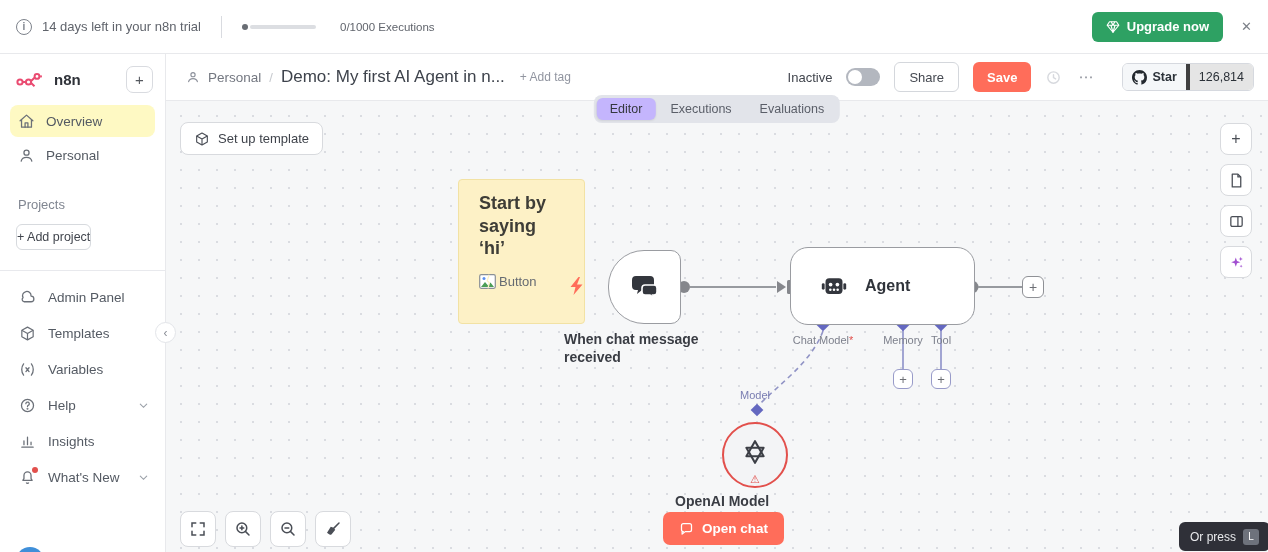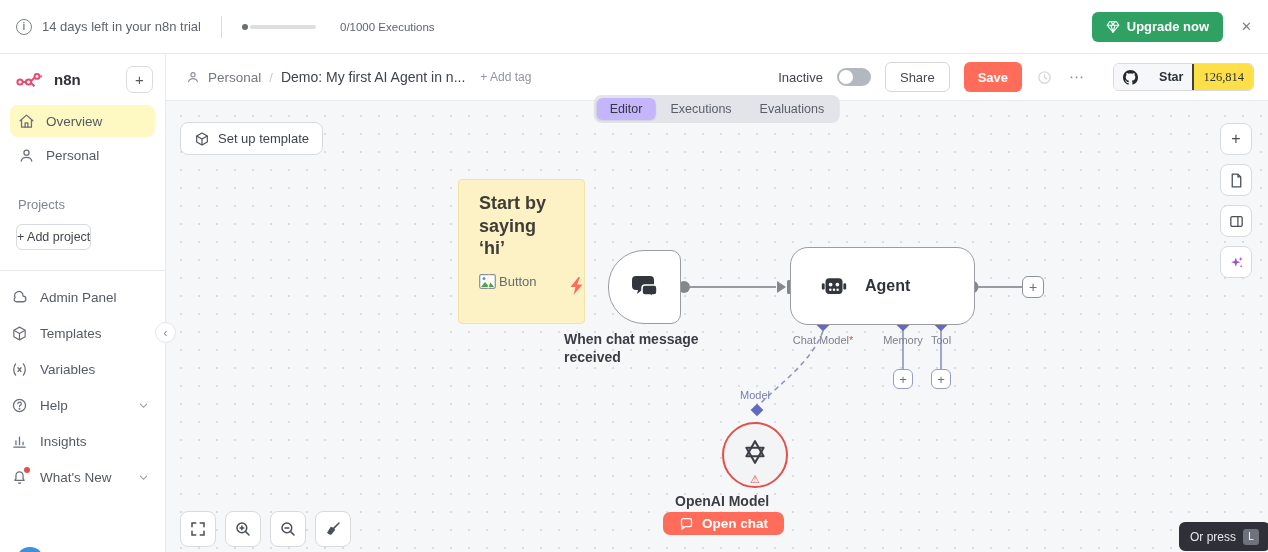--- a/index.html
+++ b/index.html
@@ -48,7 +48,7 @@
   .crumbs { display:flex; align-items:center; gap:8px; }
   .crumb-proj { font-size:13.5px; color:#737780; cursor:pointer; }
   .crumb-sep { color:#c6c9ce; font-size:13px; }
-  .crumb-title { font-size:14px; font-weight:500; color:#3e434c; cursor:text; }
+  .crumb-title { font-size:17px; font-weight:500; color:#3e434c; cursor:text; }
   .add-tag { font-size:12px; color:#9195a0; margin-left:7px; cursor:pointer; }
   .hdr-right { margin-left:auto; display:flex; align-items:center; gap:14px; }
   .inactive-lbl { font-size:13px; color:#41454d; }

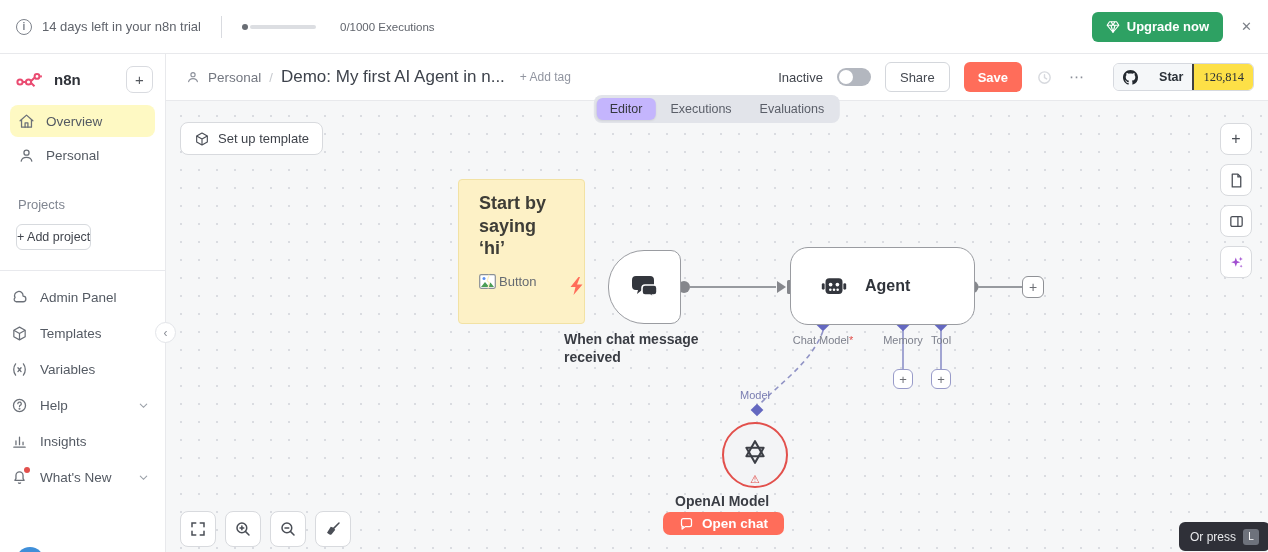--- a/index.html
+++ b/index.html
@@ -59,7 +59,7 @@
   .hist-ic { width:17px; height:17px; color:#d7d9de; display:flex; }
   .more-dots { font-size:15px; color:#8b8f99; letter-spacing:1px; cursor:pointer; padding:0 2px; }
   .gh-star { display:flex; align-items:stretch; border:1px solid #d6d9df; border-radius:6px; overflow:hidden; height:28px; margin-left:12px; cursor:pointer; }
-  .gh-left { display:flex; align-items:center; gap:21px; background:#f5f7f9; padding:0 9px; font-size:12.5px; font-weight:700; color:#2b3138; border-right:2px solid #404040; }
+  .gh-left { display:flex; align-items:center; gap:5px; background:#f5f7f9; padding:0 9px; font-size:12.5px; font-weight:700; color:#2b3138; border-right:4px solid #404040; }
   .gh-count { display:flex; align-items:center; padding:0 9px; background:#fde047; font-size:12.5px; color:#2b3138;font-family:Liberation Serif, serif; }
 
   

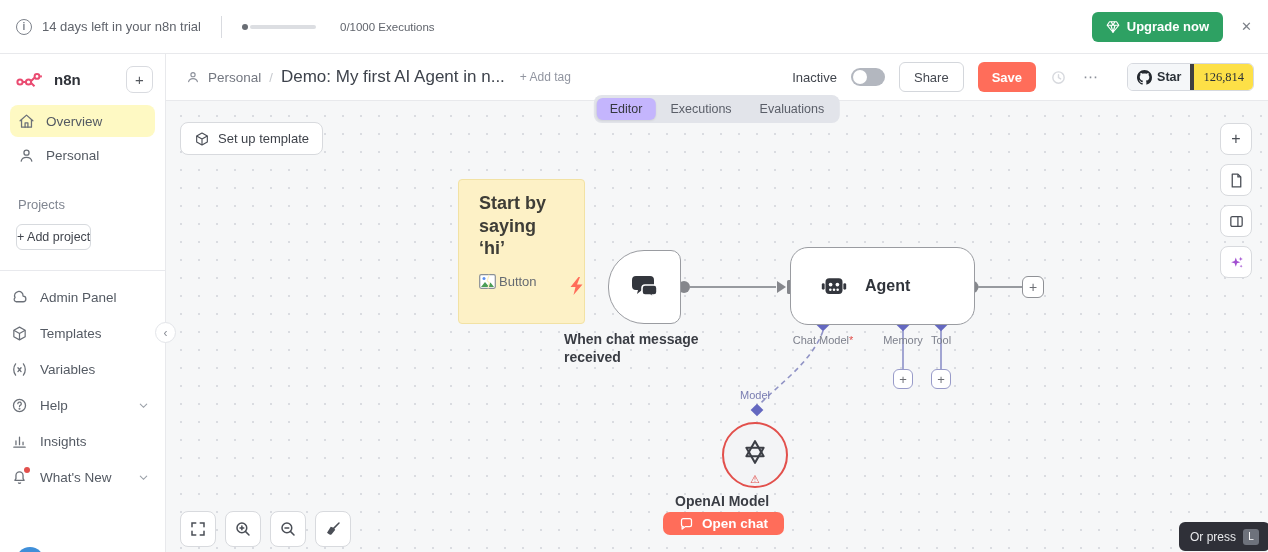--- a/index.html
+++ b/index.html
@@ -60,7 +60,7 @@
   .more-dots { font-size:15px; color:#8b8f99; letter-spacing:1px; cursor:pointer; padding:0 2px; }
   .gh-star { display:flex; align-items:stretch; border:1px solid #d6d9df; border-radius:6px; overflow:hidden; height:28px; margin-left:12px; cursor:pointer; }
   .gh-left { display:flex; align-items:center; gap:5px; background:#f5f7f9; padding:0 9px; font-size:12.5px; font-weight:700; color:#2b3138; border-right:4px solid #404040; }
-  .gh-count { display:flex; align-items:center; padding:0 9px; background:#fde047; font-size:12.5px; color:#2b3138;font-family:Liberation Serif, serif; }
+  .gh-count { display:flex; align-items:center; padding:0 9px; background:#e5e5e5; font-size:12.5px; color:#2b3138; }
 
   
   .tabs { position:absolute; top:41px; left:50%; transform:translateX(-50%); display:flex; gap:2px; background:#e2e4ea; border-radius:8px; padding:3px; z-index:6; }

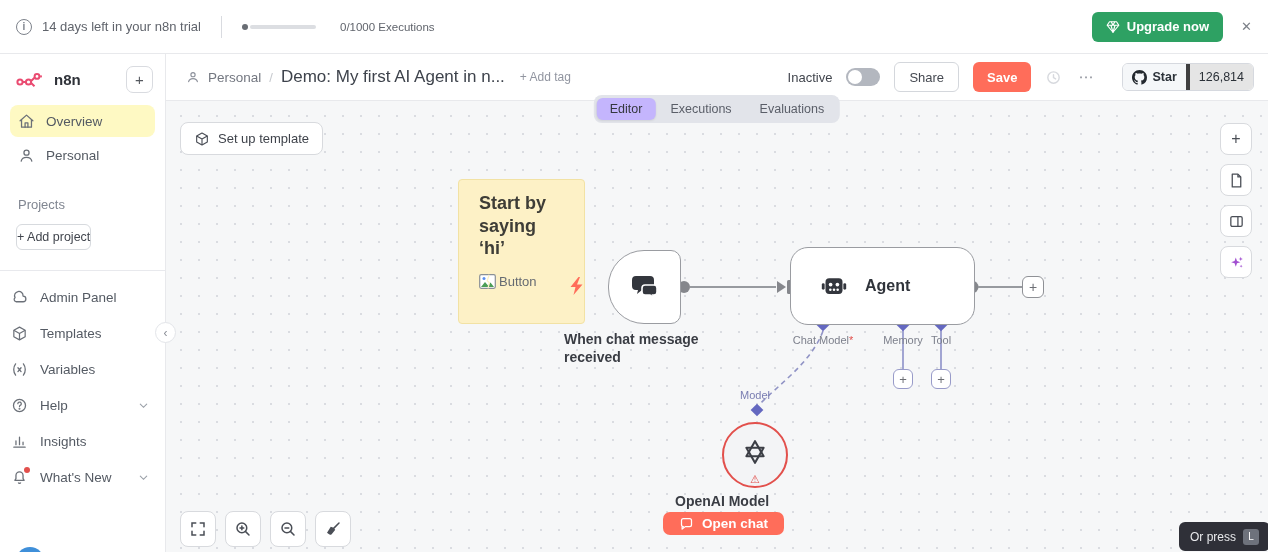--- a/index.html
+++ b/index.html
@@ -35,7 +35,7 @@
   .add-project { margin:12px 16px 0; height:26px; border:1px solid #d7dade; border-radius:6px; background:#fff; font-size:12.5px; color:#41454d; display:flex; align-items:center; justify-content:center; cursor:pointer; }
   .side-div { border-top:1px solid #e8e9ed; margin-top:20px; }
   .side-menu { margin-top:8px; }
-  .menu-item { display:flex; align-items:center; gap:12px; height:36px; padding:0 16px 0 11px; font-size:13.5px; color:#545a63; cursor:pointer; position:relative; }
+  .menu-item { display:flex; align-items:center; gap:12px; height:36px; padding:0 16px 0 19px; font-size:13.5px; color:#545a63; cursor:pointer; position:relative; }
   .menu-item .chev { margin-left:auto; color:#9aa0a8; width:11px; height:11px; display:flex; }
   .bell-wrap { position:relative; display:flex; }
   .bell-dot { position:absolute; top:-2px; right:-2px; width:6px; height:6px; border-radius:50%; background:#e2504c; }

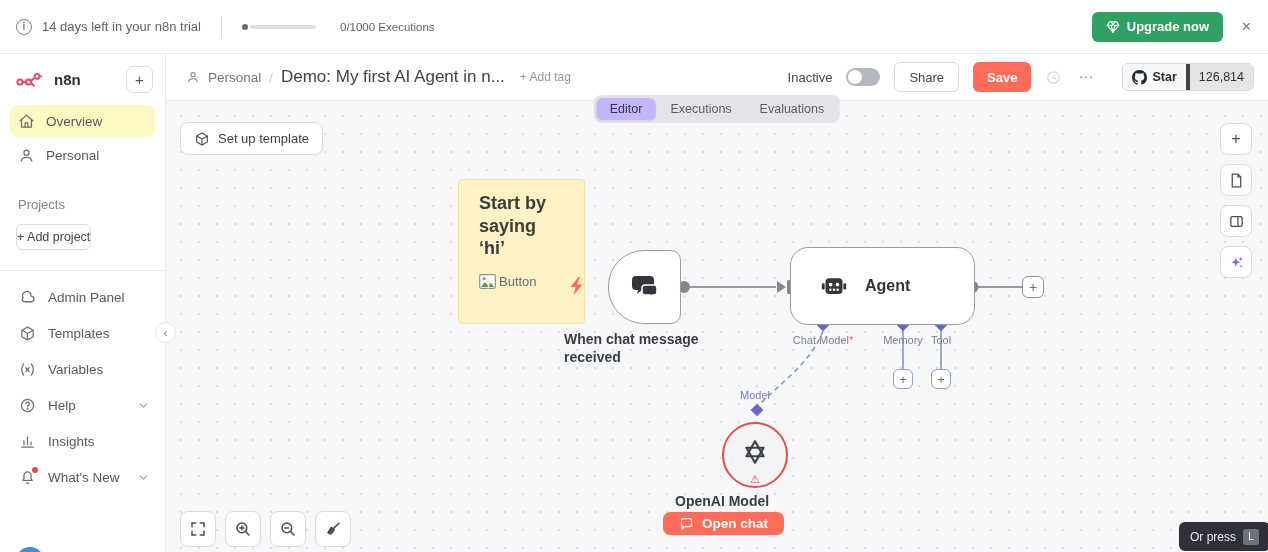--- a/index.html
+++ b/index.html
@@ -99,7 +99,7 @@
   .node-openai .ic { width:30px; height:30px; display:flex; margin-top:-6px; }
   .openai-warn { position:absolute; bottom:1px; left:0; right:0; text-align:center; font-size:11px; color:#e2504c; line-height:1; }
 
-  .open-chat { position:absolute; left:497px; top:411px; height:23px; display:flex; align-items:center; gap:8px; background:#ff6d5a; border:none; border-radius:7px; padding:0 16px; color:#fff; font-size:13.5px; font-weight:700; cursor:pointer; z-index:5; }
+  .open-chat { position:absolute; left:497px; top:411px; height:33px; display:flex; align-items:center; gap:8px; background:#ff6d5a; border:none; border-radius:7px; padding:0 16px; color:#fff; font-size:13.5px; font-weight:700; cursor:pointer; z-index:5; }
   .open-chat .ic { width:15px; height:15px; display:flex; }
 
   .ctrl-row { position:absolute; left:14px; top:410px; display:flex; gap:9px; z-index:5; }

